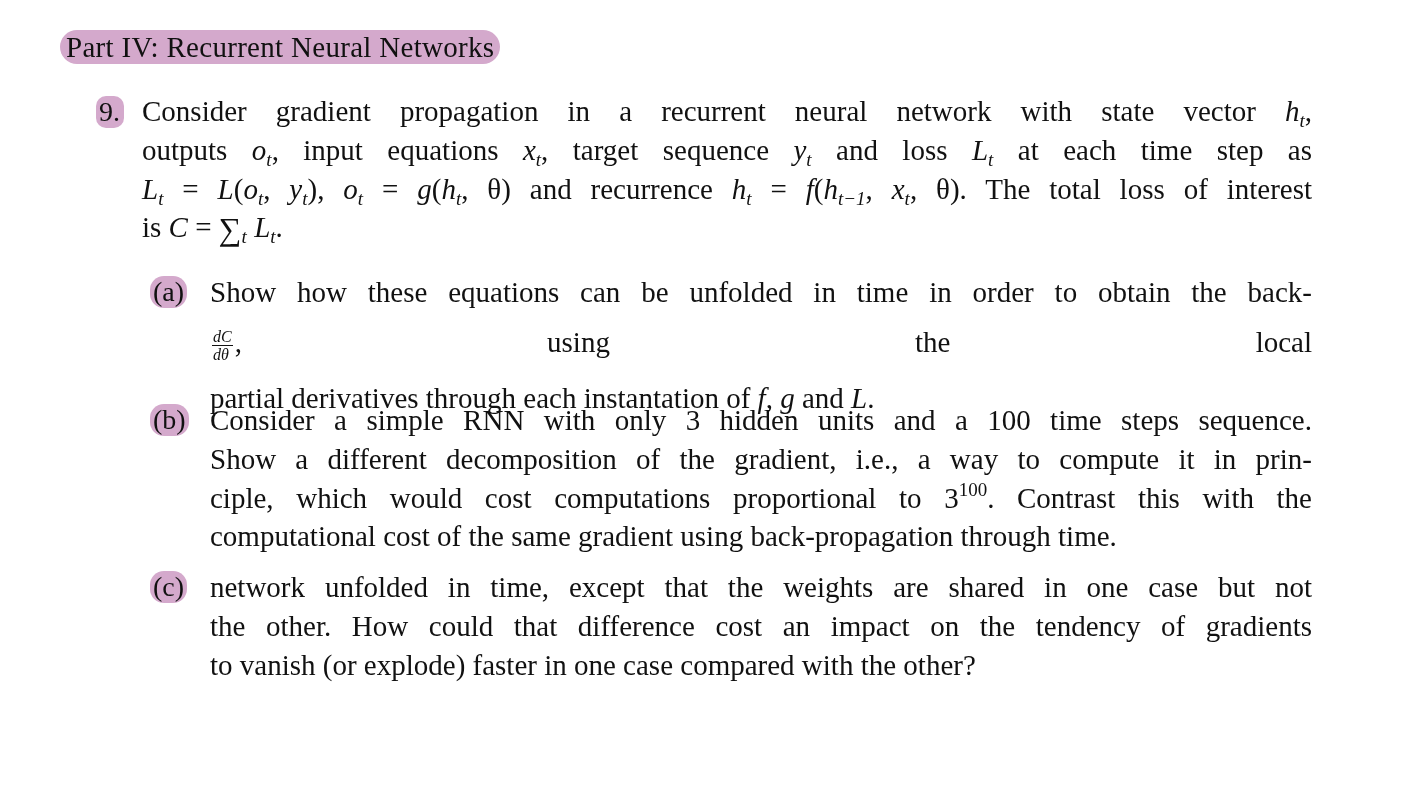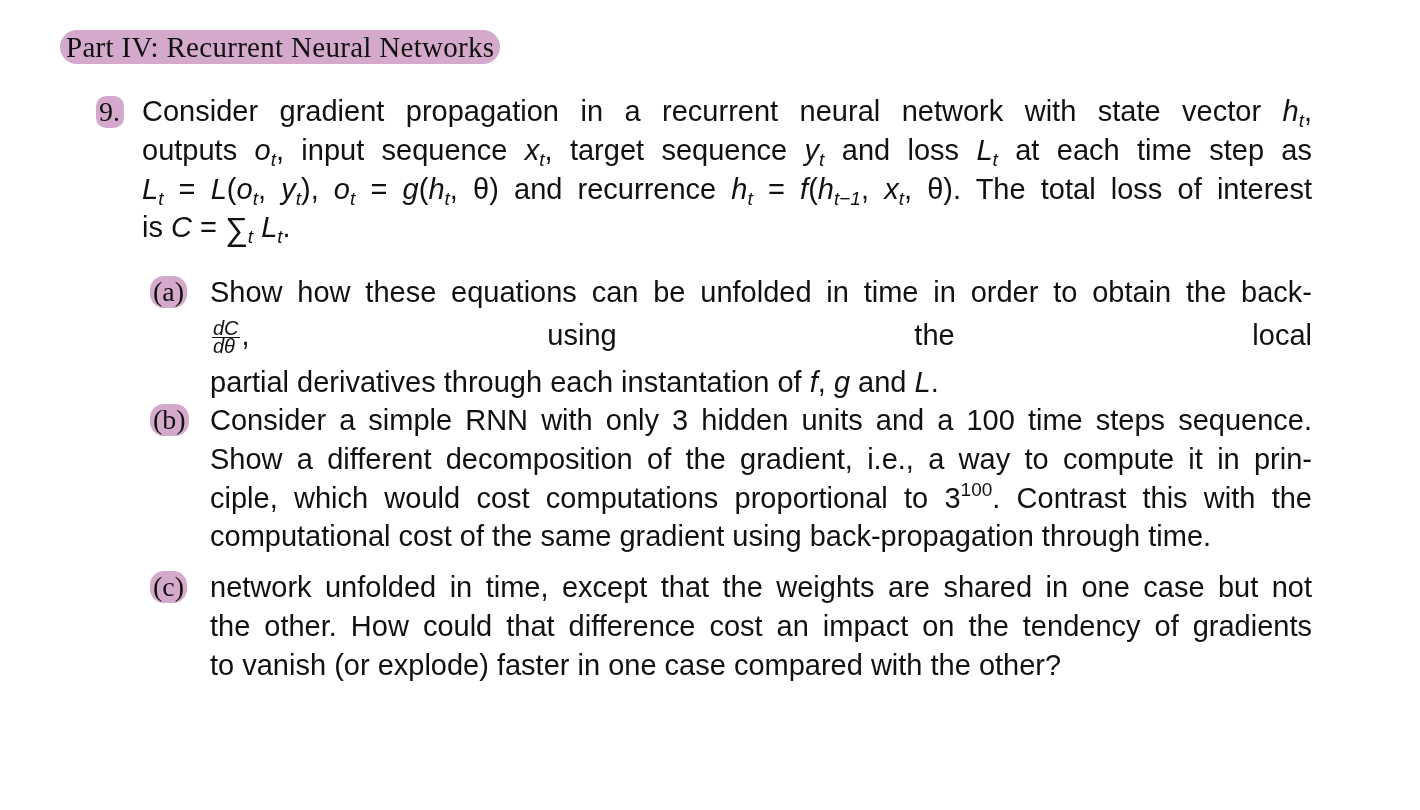--- a/index.html
+++ b/index.html
@@ -55,7 +55,7 @@
   }
   .para {
     position: absolute;
-    font-family: Liberation Sans, sans-serif;
+    font-family: Liberation Serif, serif;
     font-size: 29px;
     line-height: 38.8px;
     text-align: justify;

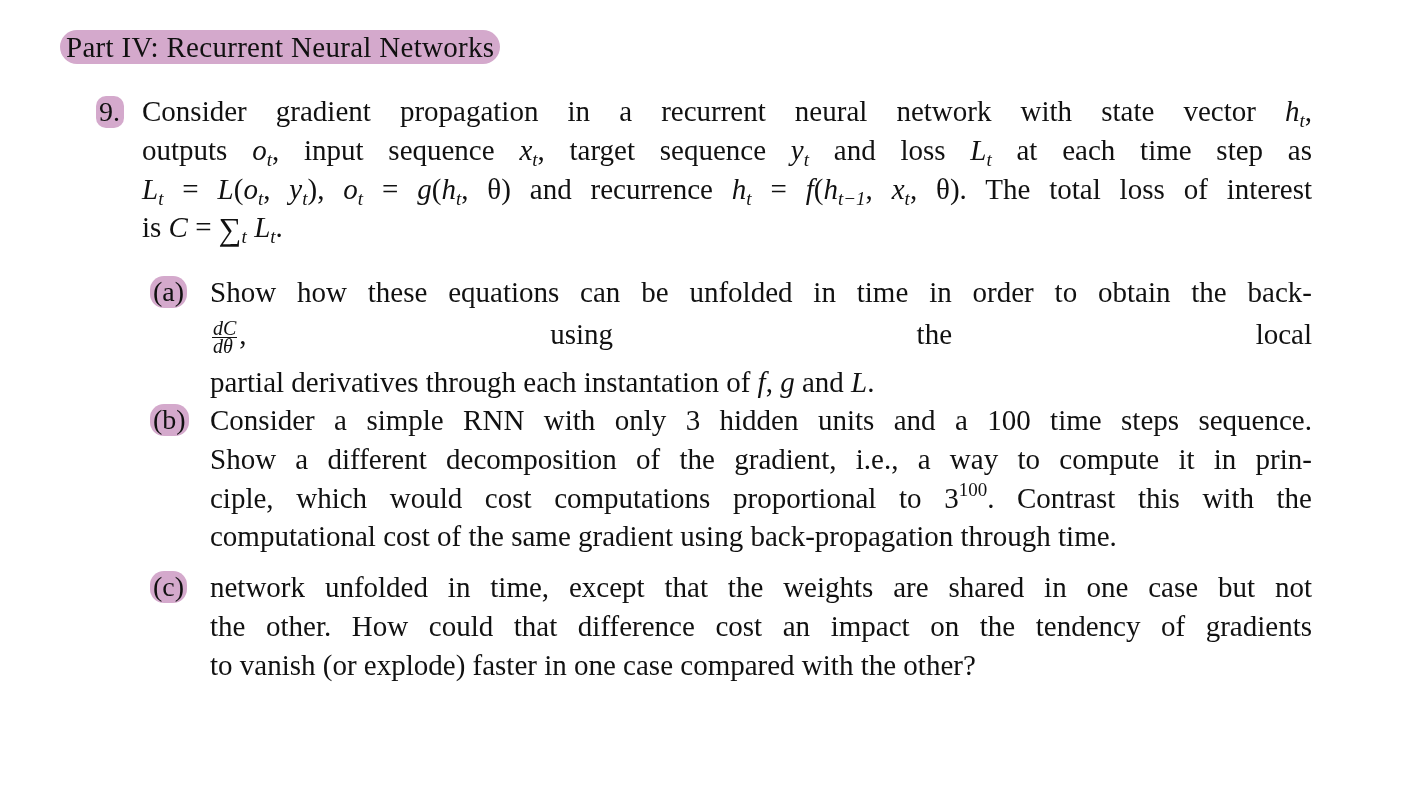--- a/index.html
+++ b/index.html
@@ -137,7 +137,7 @@
     <div class="para stem">
       <span class="line"><span>Consider gradient propagation in a recurrent neural network with state vector </span><i class="m">h</i><sub class="m">t</sub><span>,</span></span>
 
-      <span class="line"><span>outputs </span><i class="m">o</i><sub class="m">t</sub><span>, input sequence </span><i class="m">x</i><sub class="m">t</sub><span>, target sequence </span><i class="m">y</i><sub class="m">t</sub><span> and loss </span><i class="m">L</i><sub class="m">t</sub><span> at each time step as</span></span>
+      <span class="line"><span>outputs </span><i class="m">o</i><sub class="m">t</sub><span>, input equations </span><i class="m">x</i><sub class="m">t</sub><span>, target sequence </span><i class="m">y</i><sub class="m">t</sub><span> and loss </span><i class="m">L</i><sub class="m">t</sub><span> at each time step as</span></span>
 
       <span class="line"><i class="m">L</i><sub class="m">t</sub><span> = </span><i class="m">L</i><span>(</span><i class="m">o</i><sub class="m">t</sub><span>, </span><i class="m">y</i><sub class="m">t</sub><span>), </span><i class="m">o</i><sub class="m">t</sub><span> = </span><i class="m">g</i><span>(</span><i class="m">h</i><sub class="m">t</sub><span>, θ) and recurrence </span><i class="m">h</i><sub class="m">t</sub><span> = </span><i class="m">f</i><span>(</span><i class="m">h</i><sub class="m">t−1</sub><span>, </span><i class="m">x</i><sub class="m">t</sub><span>, θ). The total loss of interest</span></span>
 

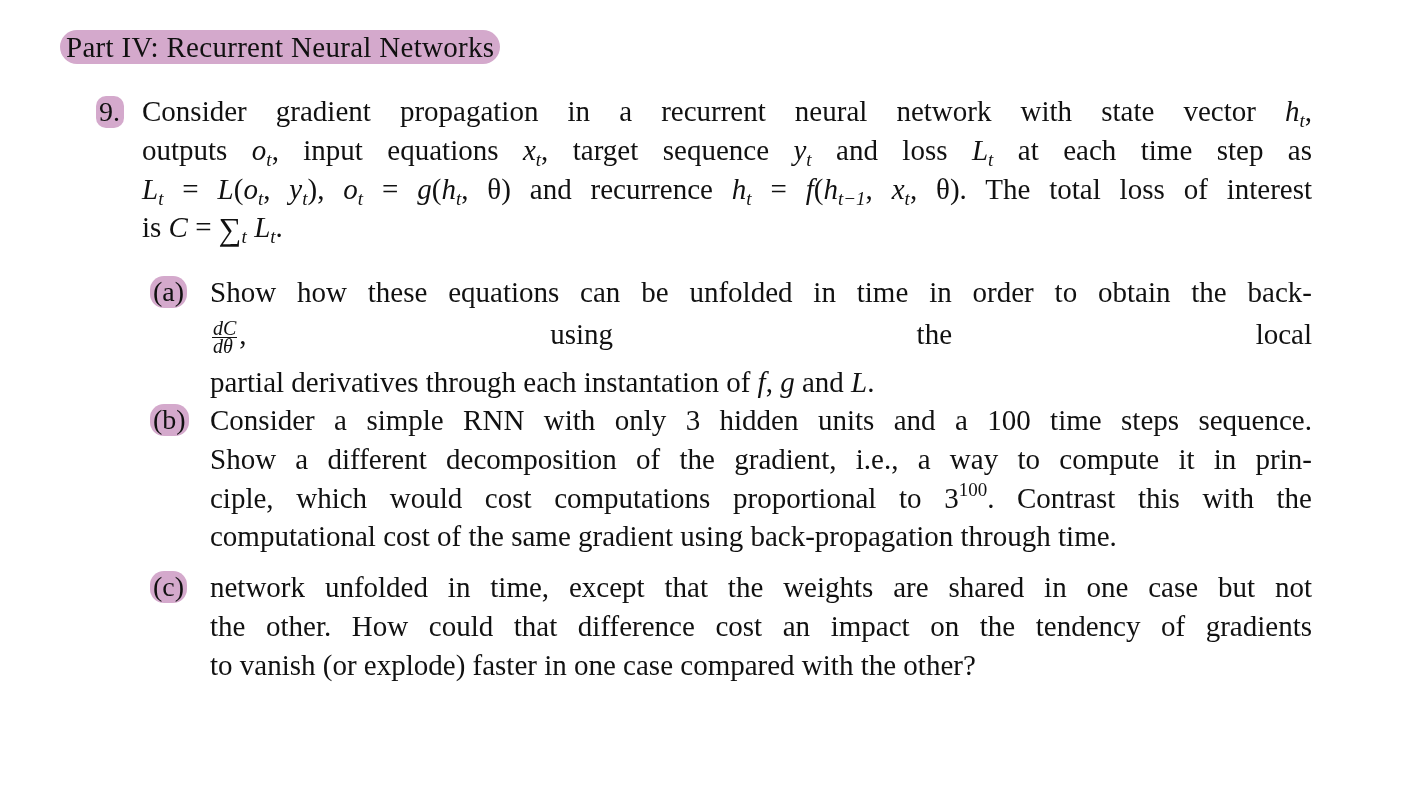--- a/index.html
+++ b/index.html
@@ -91,9 +91,9 @@
     vertical-align: middle;
     text-align: center;
     font-style: italic;
-    font-size: 20px;
+    font-size: 16px;
     line-height: 17px;
-    margin: 8px 2px;
+    margin: 16px 2px;
   }
   .frac .num { display: block; border-bottom: 1px solid #111; padding: 0 1px; }
   .frac .den { display: block; padding: 0 1px; }

